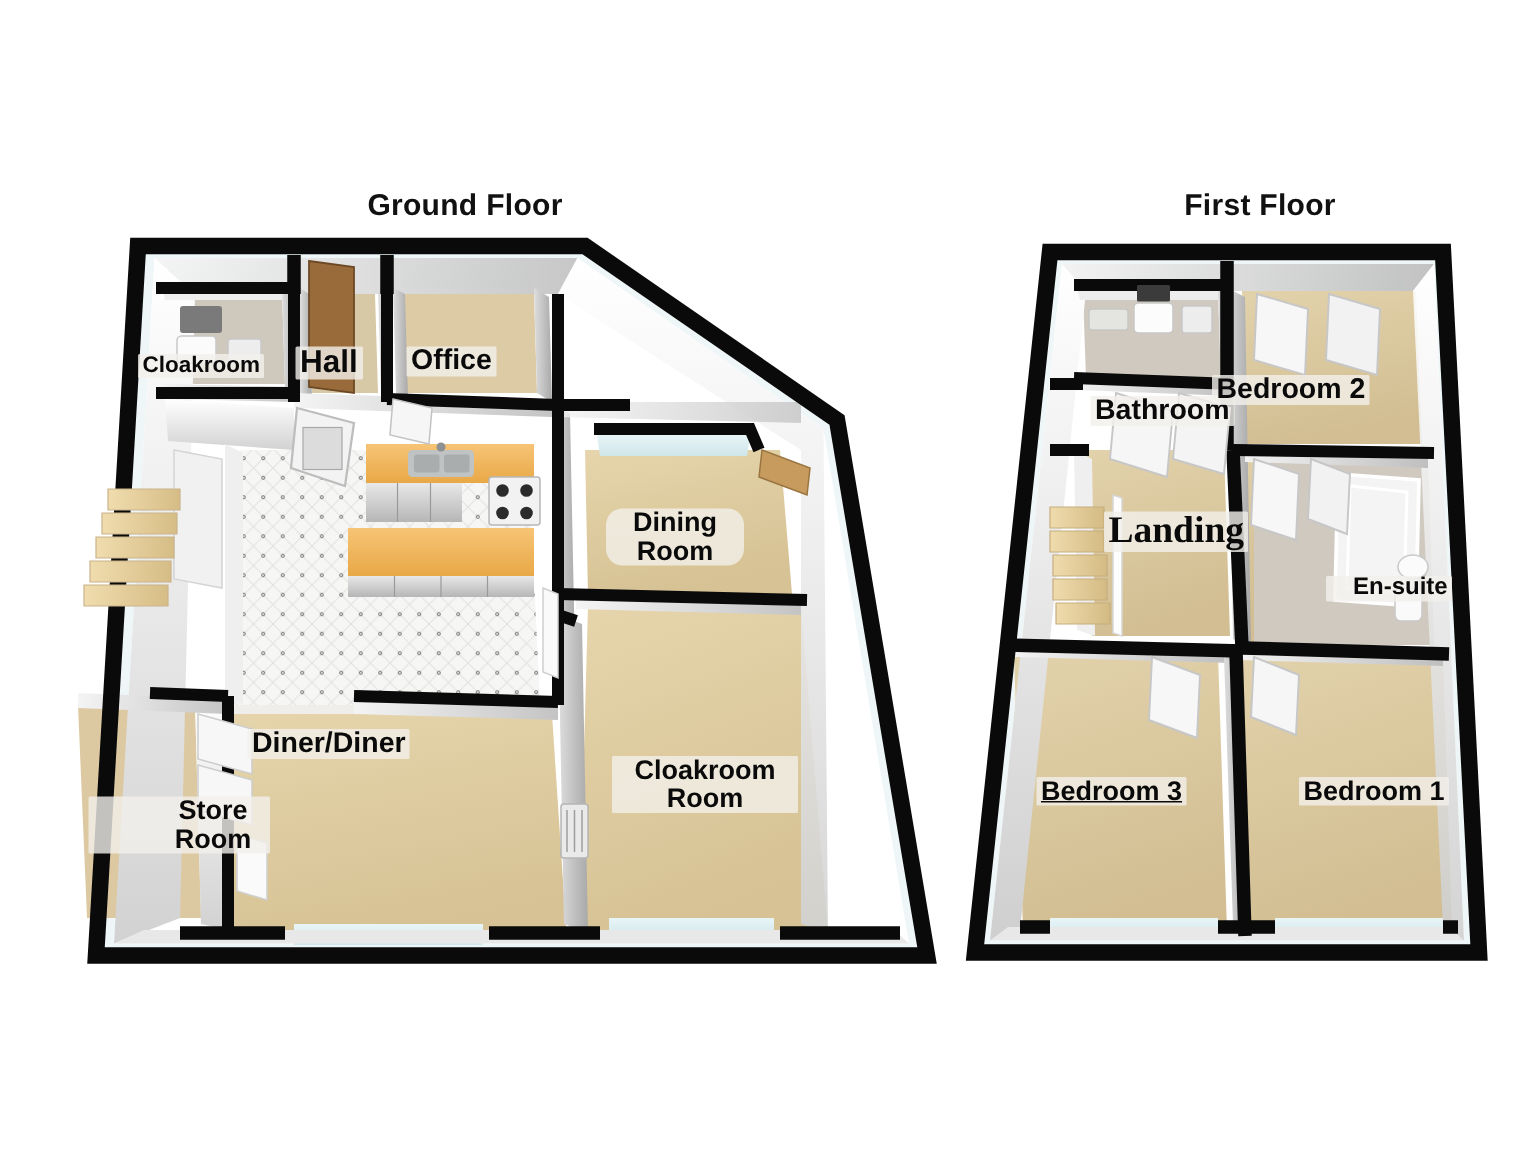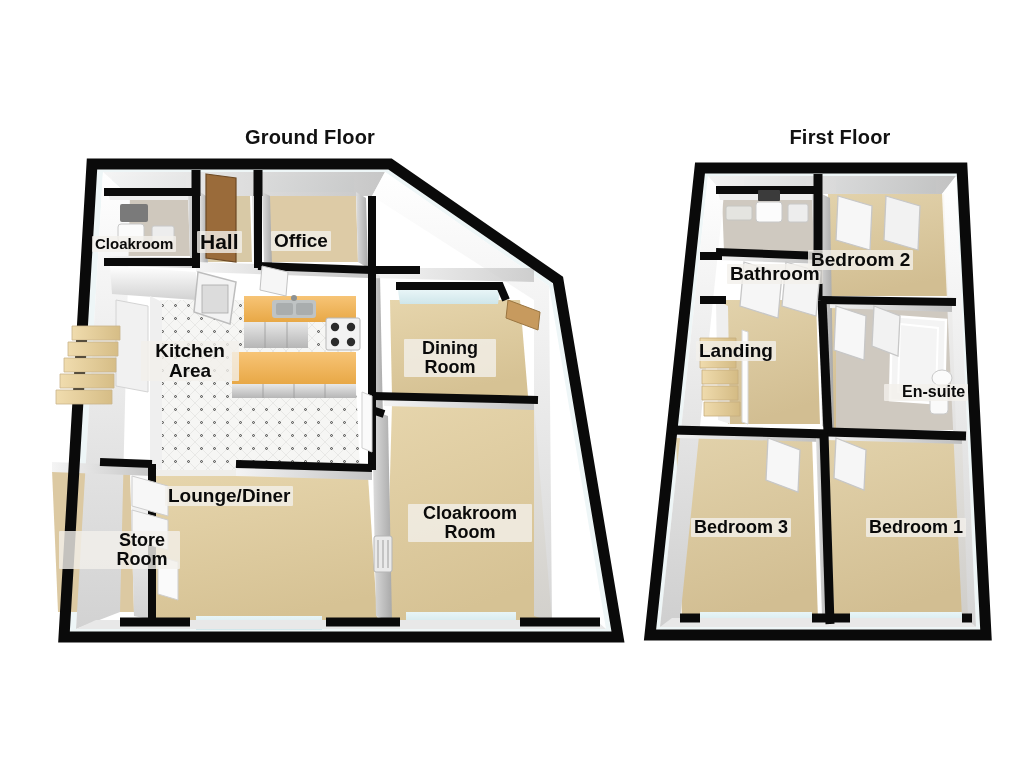--- a/index.html
+++ b/index.html
@@ -391,10 +391,6 @@
 
   <div class="room-label" style="left:271px;top:231px;font-size:19px;">Office</div>
 
-  <div class="room-label rl-lines" style="left:141px;top:341px;font-size:19px;width:92px;">
-    <span>Kitchen</span><br>
-    <span>Area</span>
-  </div>
 
   <div class="room-label rl-lines" style="left:404px;top:339px;font-size:18px;width:86px;">
     <span>Dining</span><br>

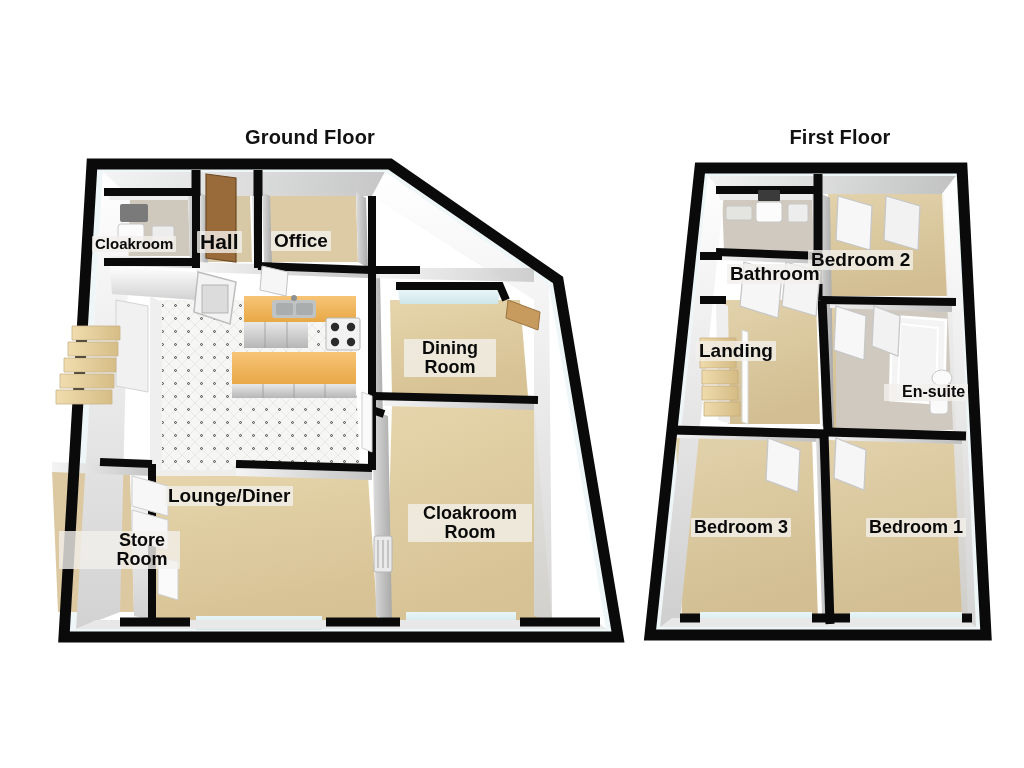--- a/index.html
+++ b/index.html
@@ -392,7 +392,7 @@
   <div class="room-label" style="left:271px;top:231px;font-size:19px;">Office</div>
 
 
-  <div class="room-label rl-lines" style="left:404px;top:339px;font-size:18px;width:86px;">
+  <div class="room-label rl-lines" style="left:404px;top:339px;font-size:18px;width:86px;border-radius:11px;">
     <span>Dining</span><br>
     <span>Room</span>
   </div>

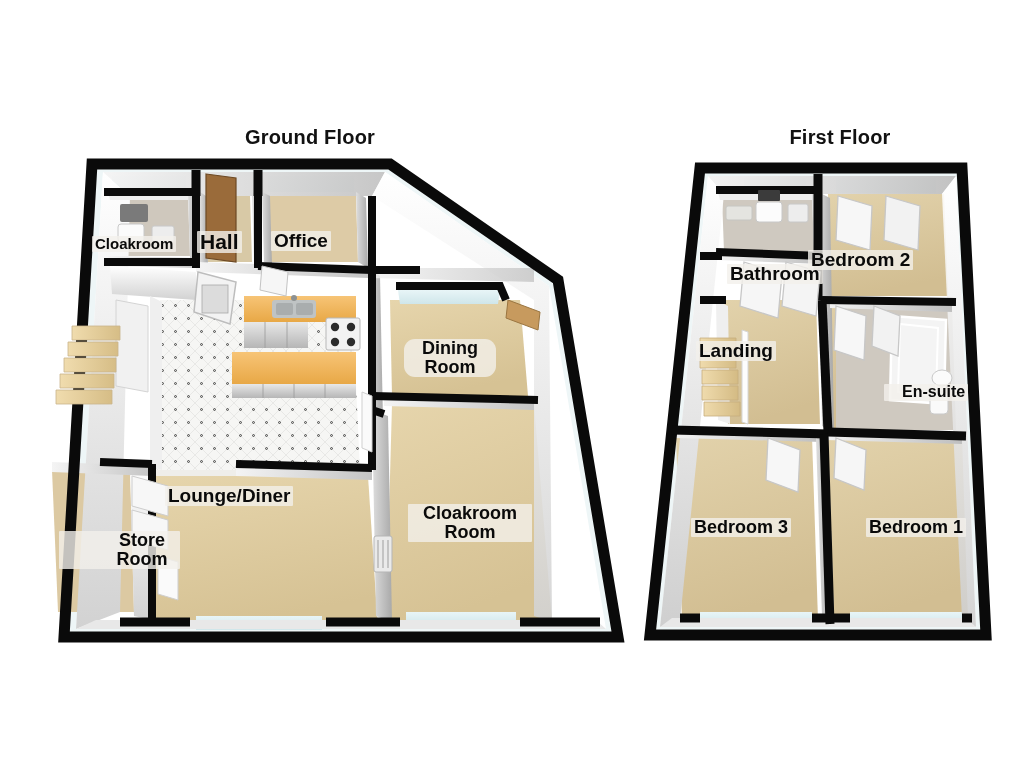--- a/index.html
+++ b/index.html
@@ -413,7 +413,7 @@
 
   <div class="room-label" style="left:808px;top:250px;font-size:19px;">Bedroom 2</div>
 
-  <div class="room-label" style="left:696px;top:341px;font-size:19px;">Landing</div>
+  <div class="room-label" style="left:736px;top:341px;font-size:25px;font-family:Liberation Serif, serif;">Landing</div>
 
   <div class="room-label" style="left:884px;top:384px;font-size:16px;padding-left:18px;">En-suite</div>
 

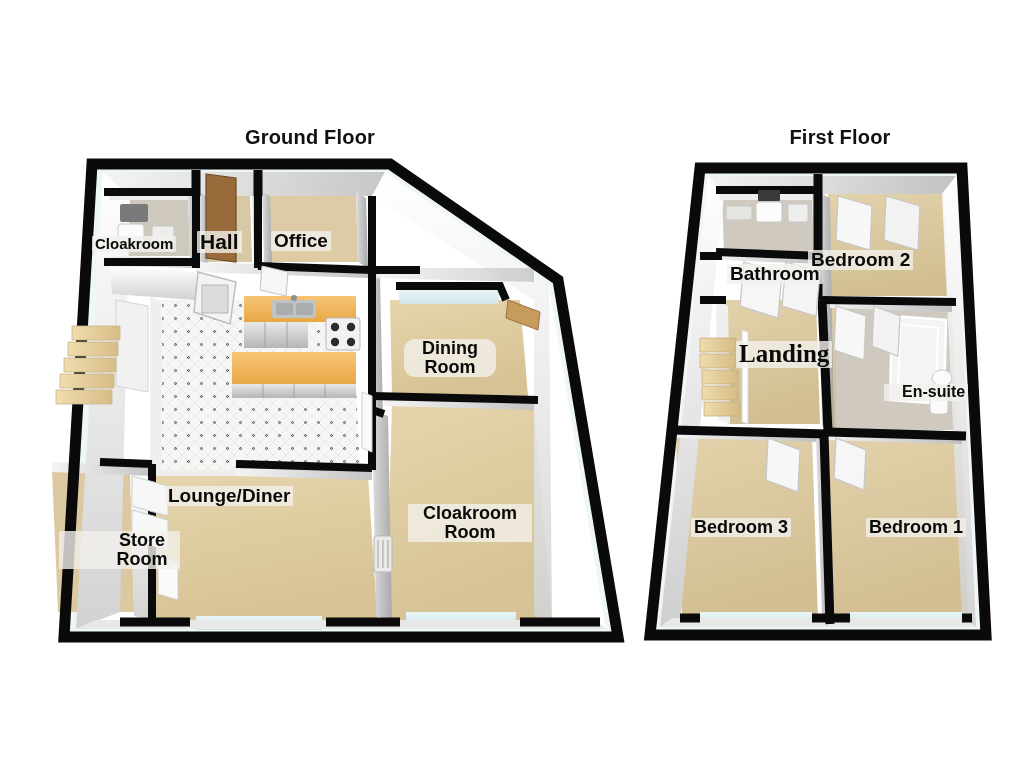--- a/index.html
+++ b/index.html
@@ -397,7 +397,7 @@
     <span>Room</span>
   </div>
 
-  <div class="room-label" style="left:165px;top:486px;font-size:19px;">Lounge/Diner</div>
+  <div class="room-label" style="left:165px;top:486px;font-size:19px;">Diner/Diner</div>
 
   <div class="room-label rl-lines" style="left:408px;top:504px;font-size:18px;width:118px;">
     <span>Cloakroom</span><br>

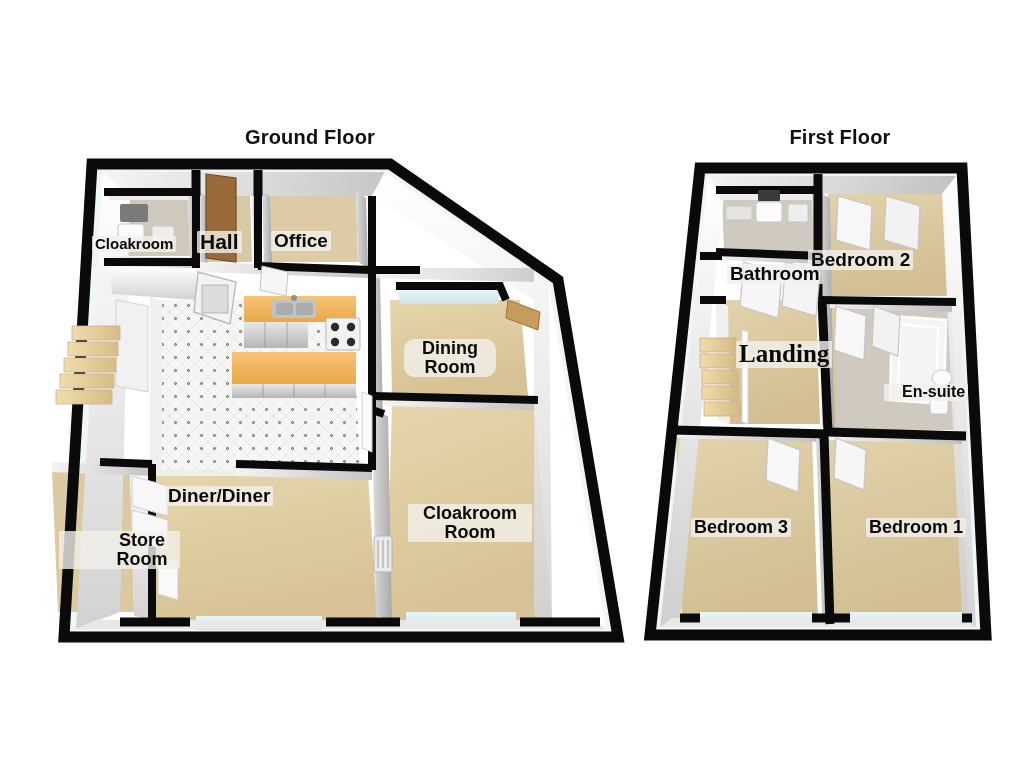--- a/index.html
+++ b/index.html
@@ -417,7 +417,7 @@
 
   <div class="room-label" style="left:884px;top:384px;font-size:16px;padding-left:18px;">En-suite</div>
 
-  <div class="room-label" style="left:691px;top:518px;font-size:18px;">Bedroom 3</div>
+  <div class="room-label" style="left:691px;top:518px;font-size:18px;text-decoration:underline;">Bedroom 3</div>
 
   <div class="room-label" style="left:840px;top:518px;font-size:18px;margin-left:26px;">Bedroom 1</div>
 

